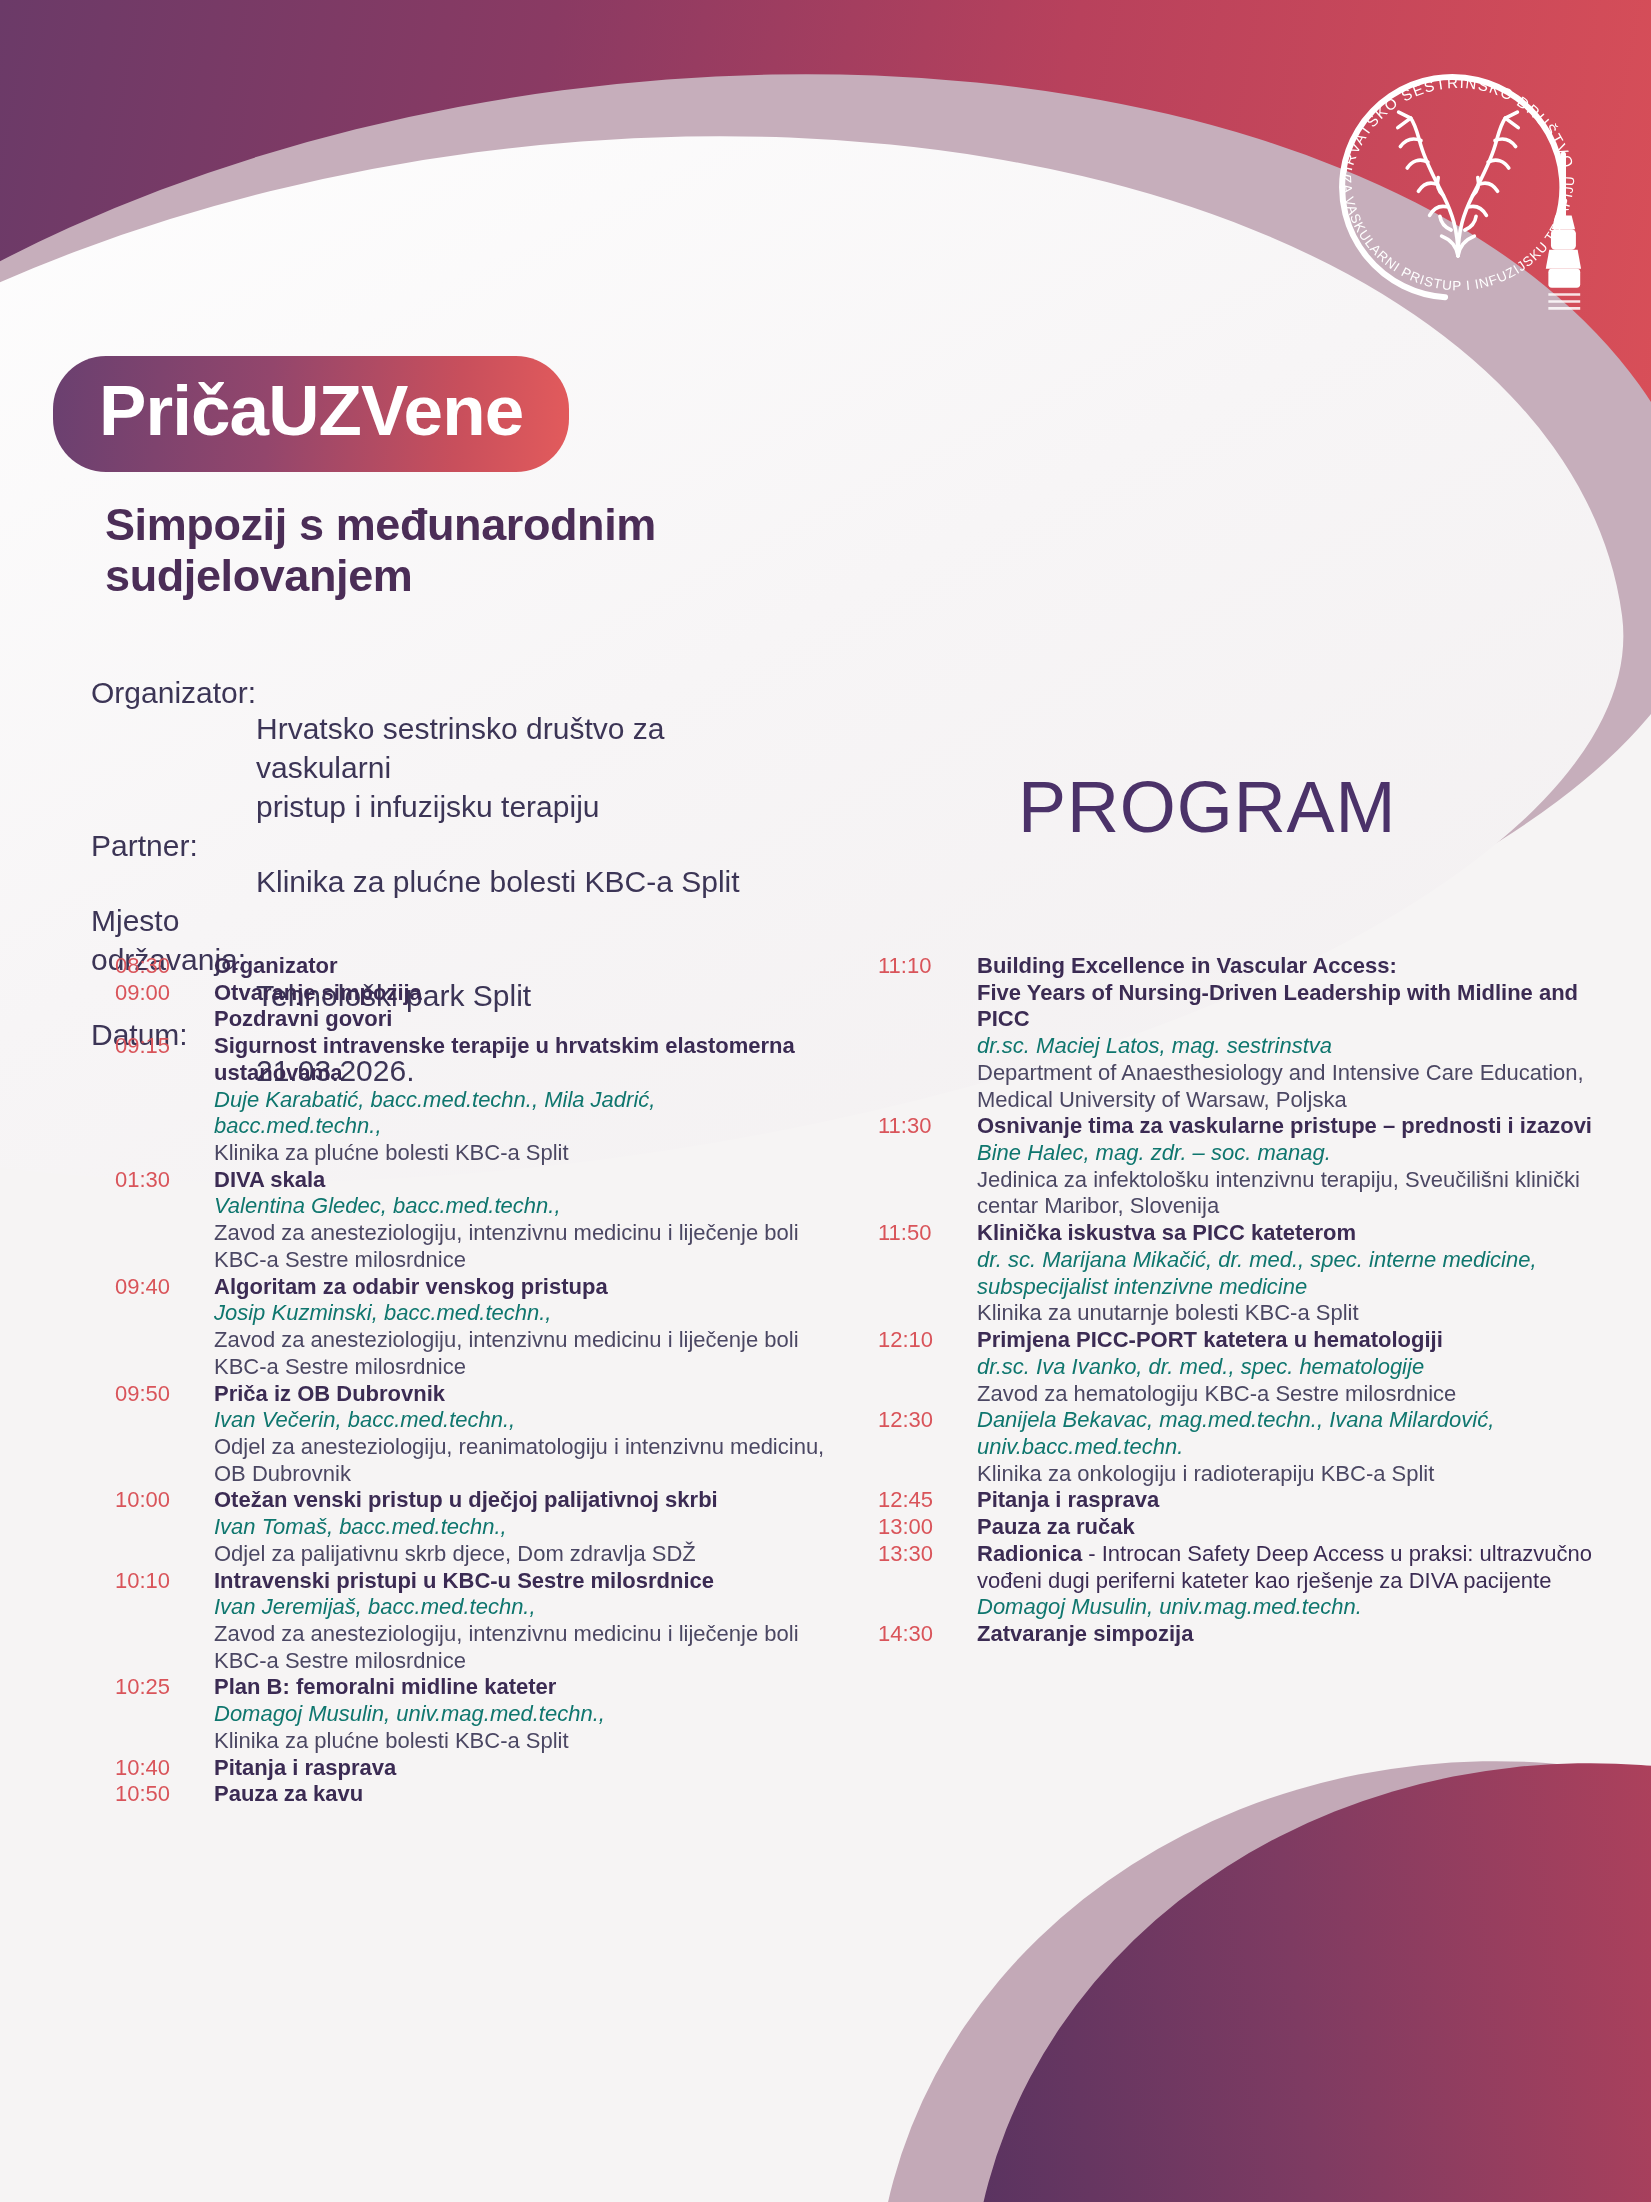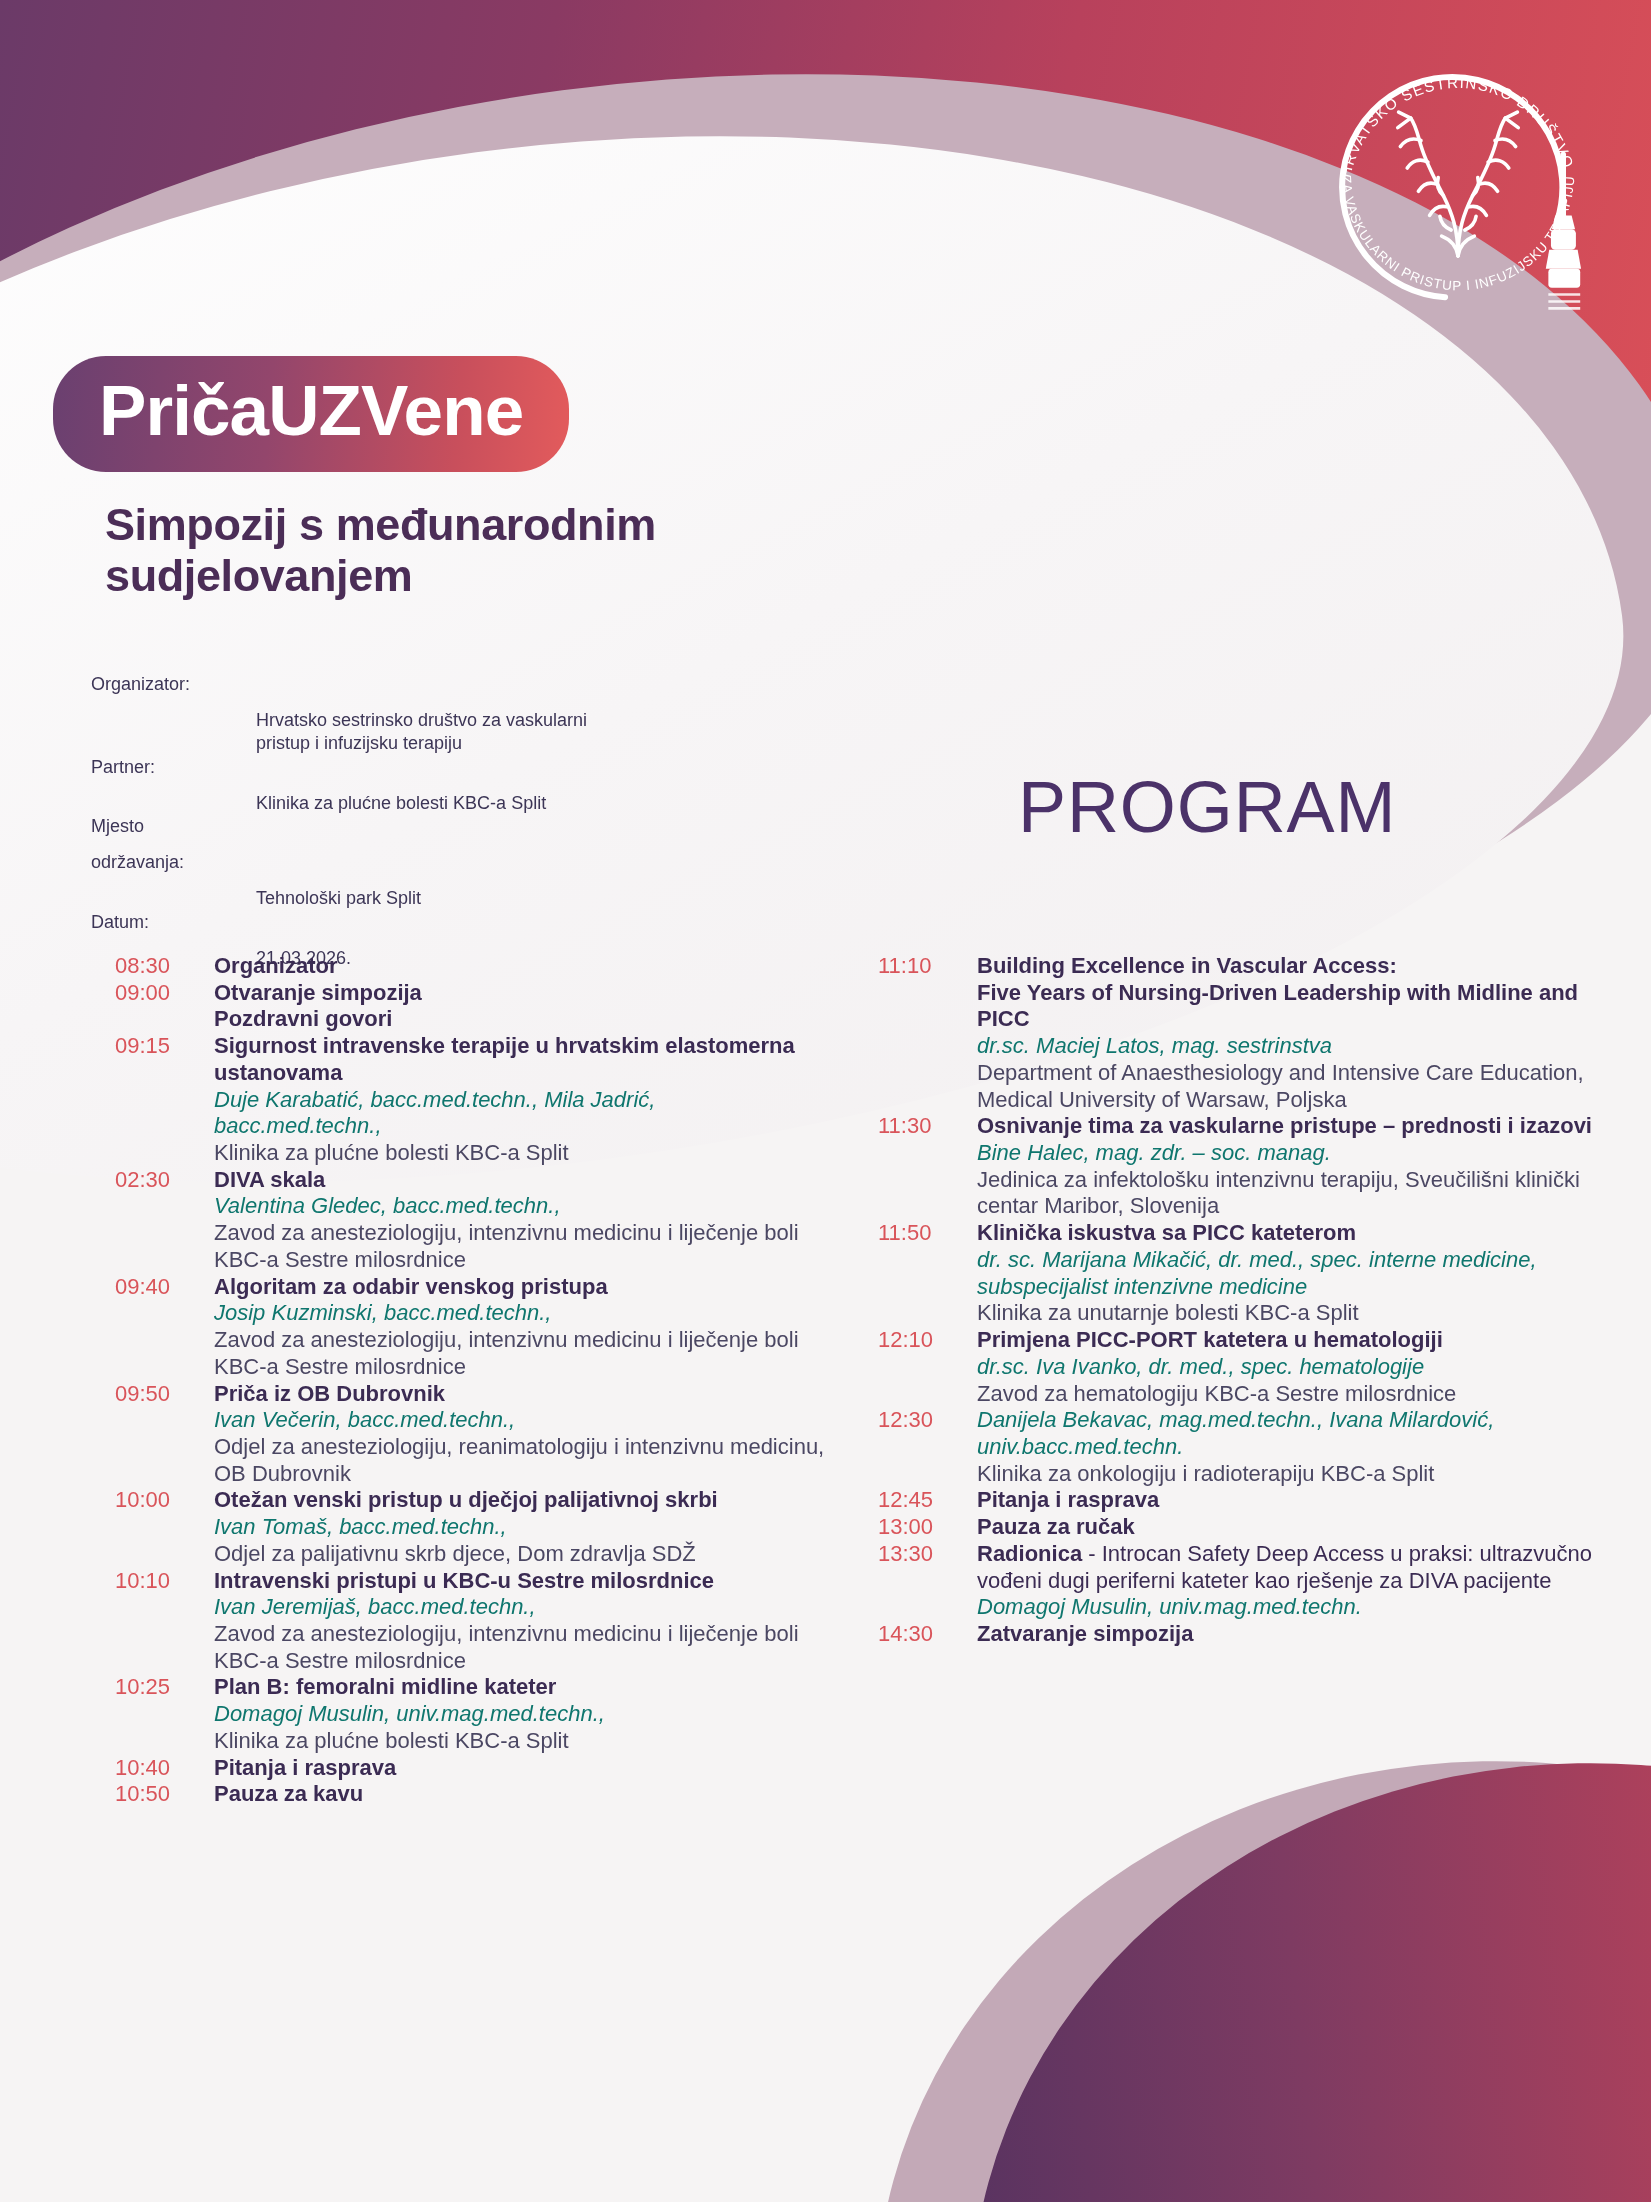--- a/index.html
+++ b/index.html
@@ -102,7 +102,7 @@
     position: absolute;
     left: 91px; top: 673px;
     width: 714px;
-    font-size: 18px;
+    font-size: 30px;
     line-height: 1.30;
     color: #3c3556;
   }

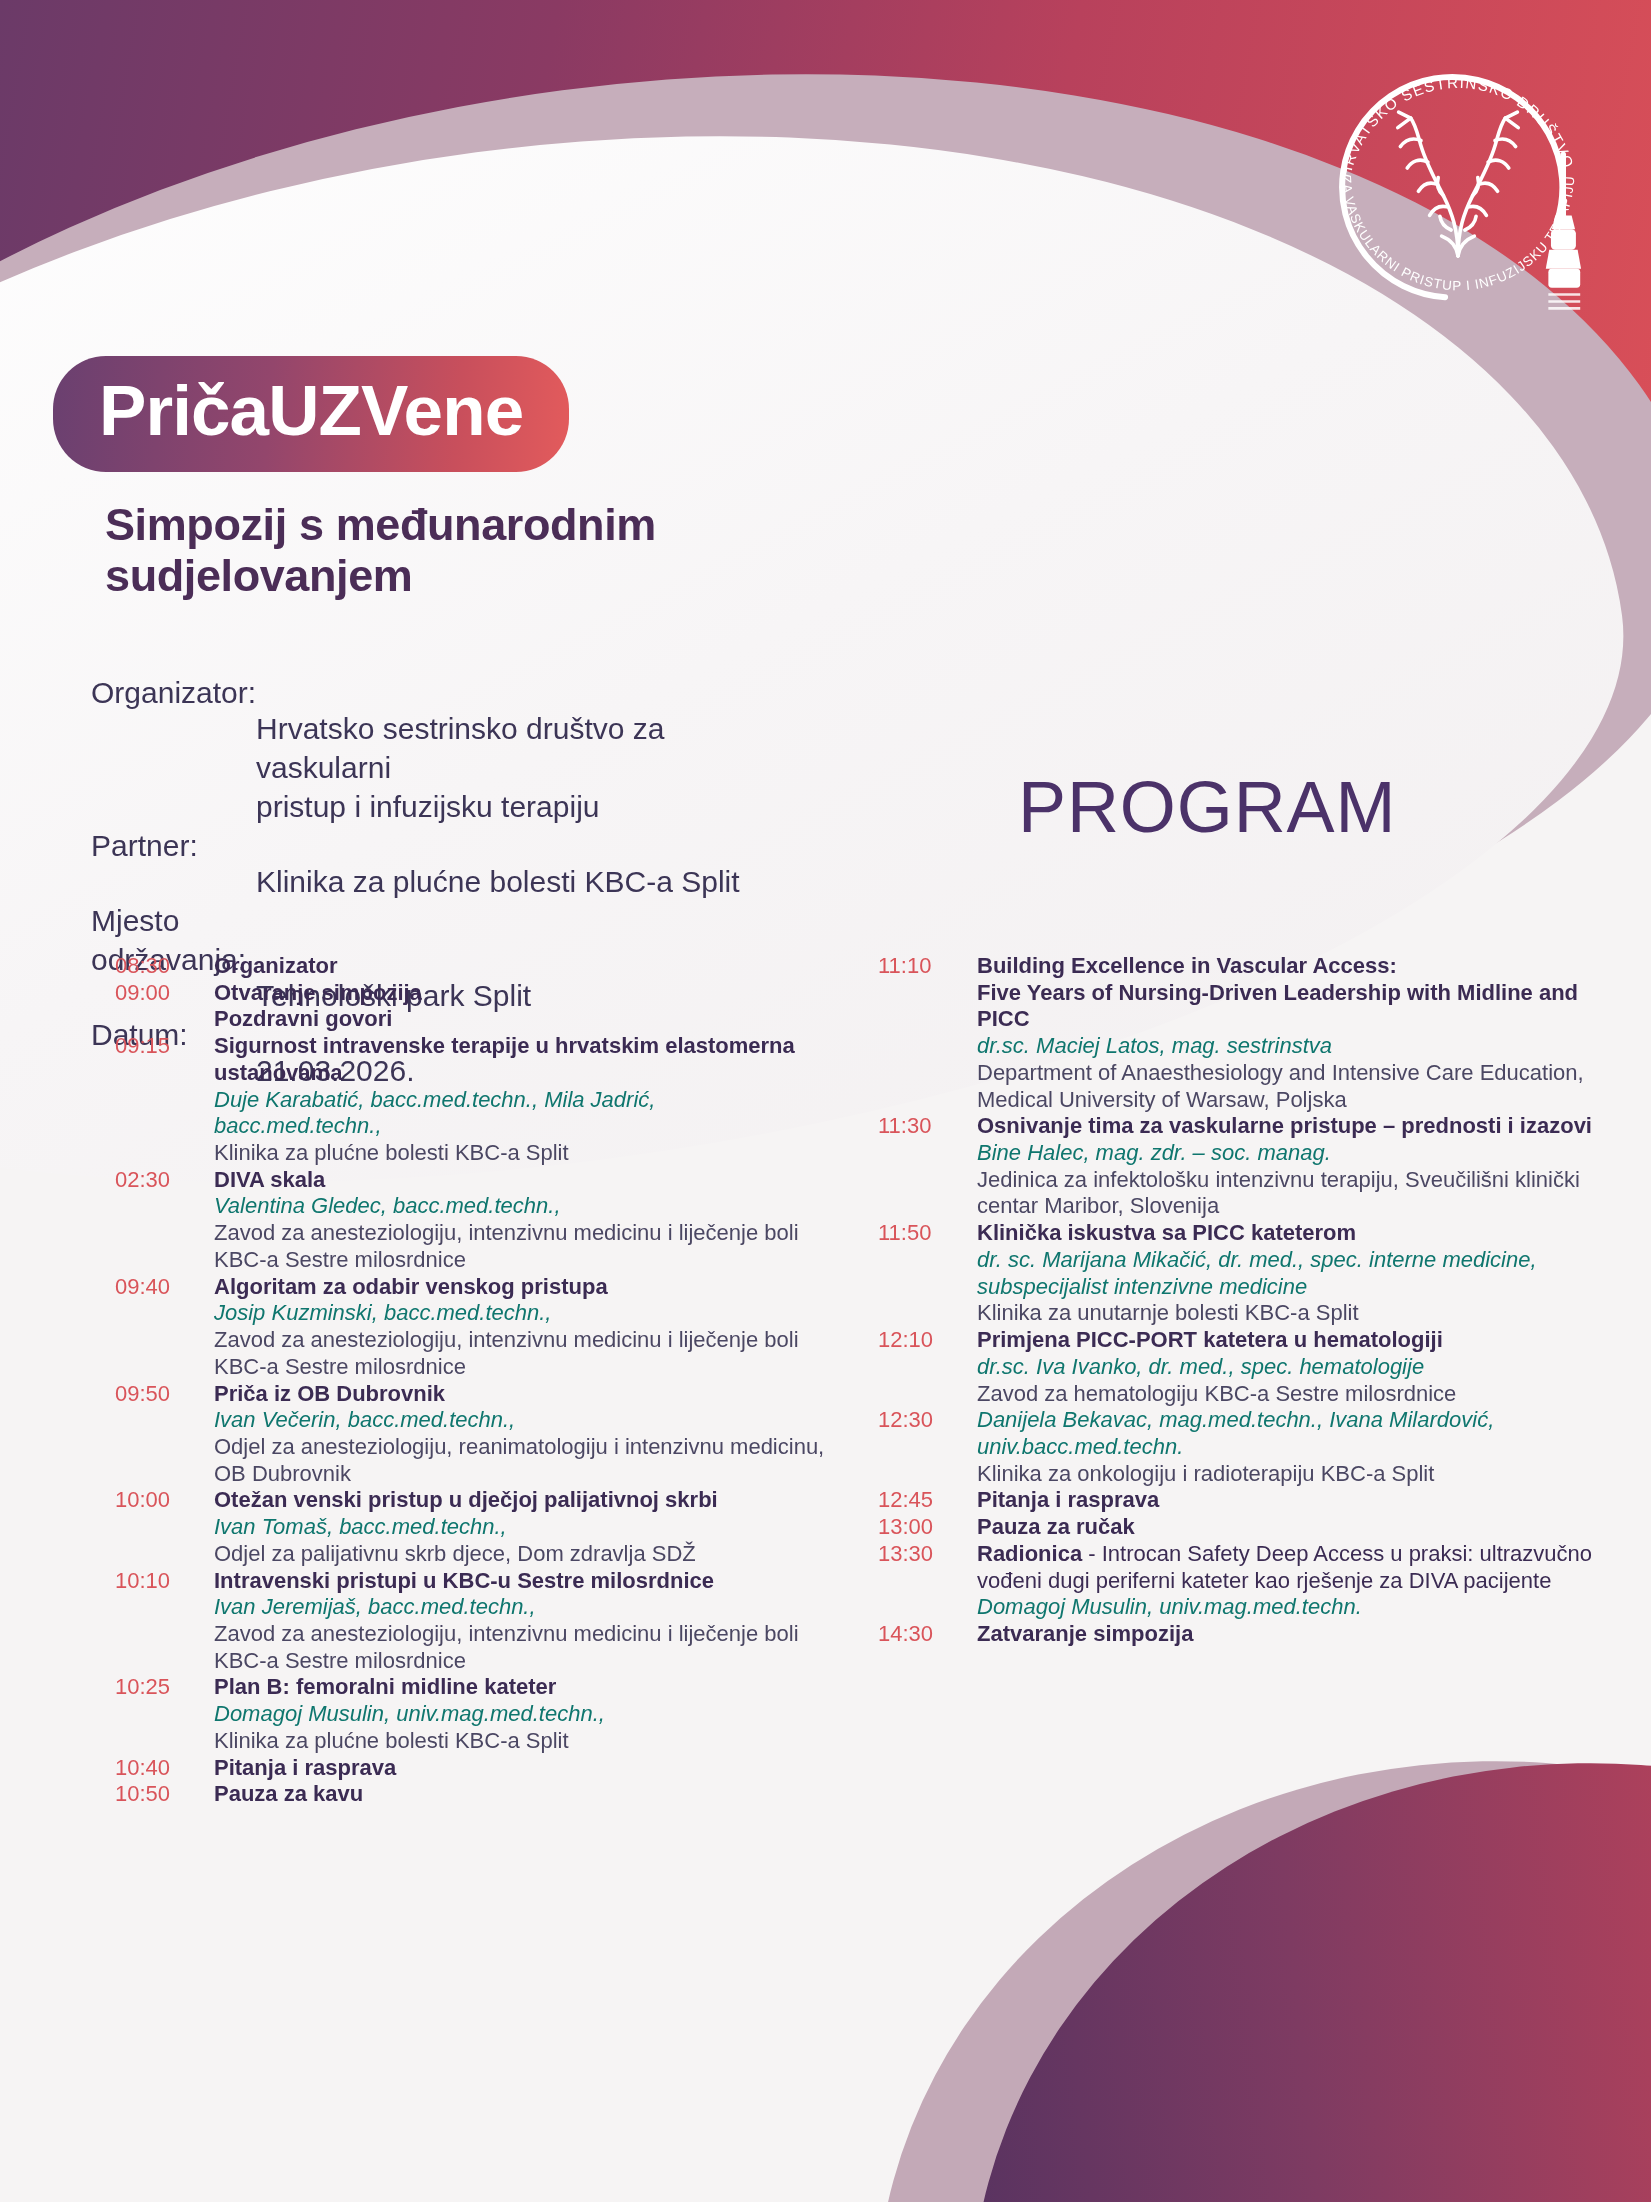--- a/index.html
+++ b/index.html
@@ -268,7 +268,7 @@
         </div>
       </div>
       <div class="item">
-        <div class="time">02:30</div>
+        <div class="time">01:30</div>
         <div class="body">
           <div class="ttl"><span>DIVA skala</span></div>
           <div class="who">Valentina Gledec, bacc.med.techn.,</div>

